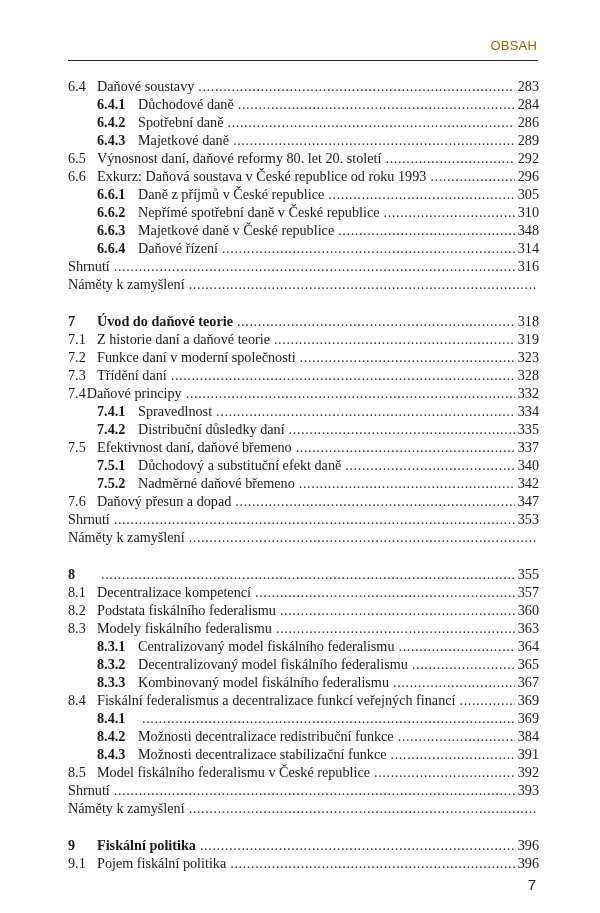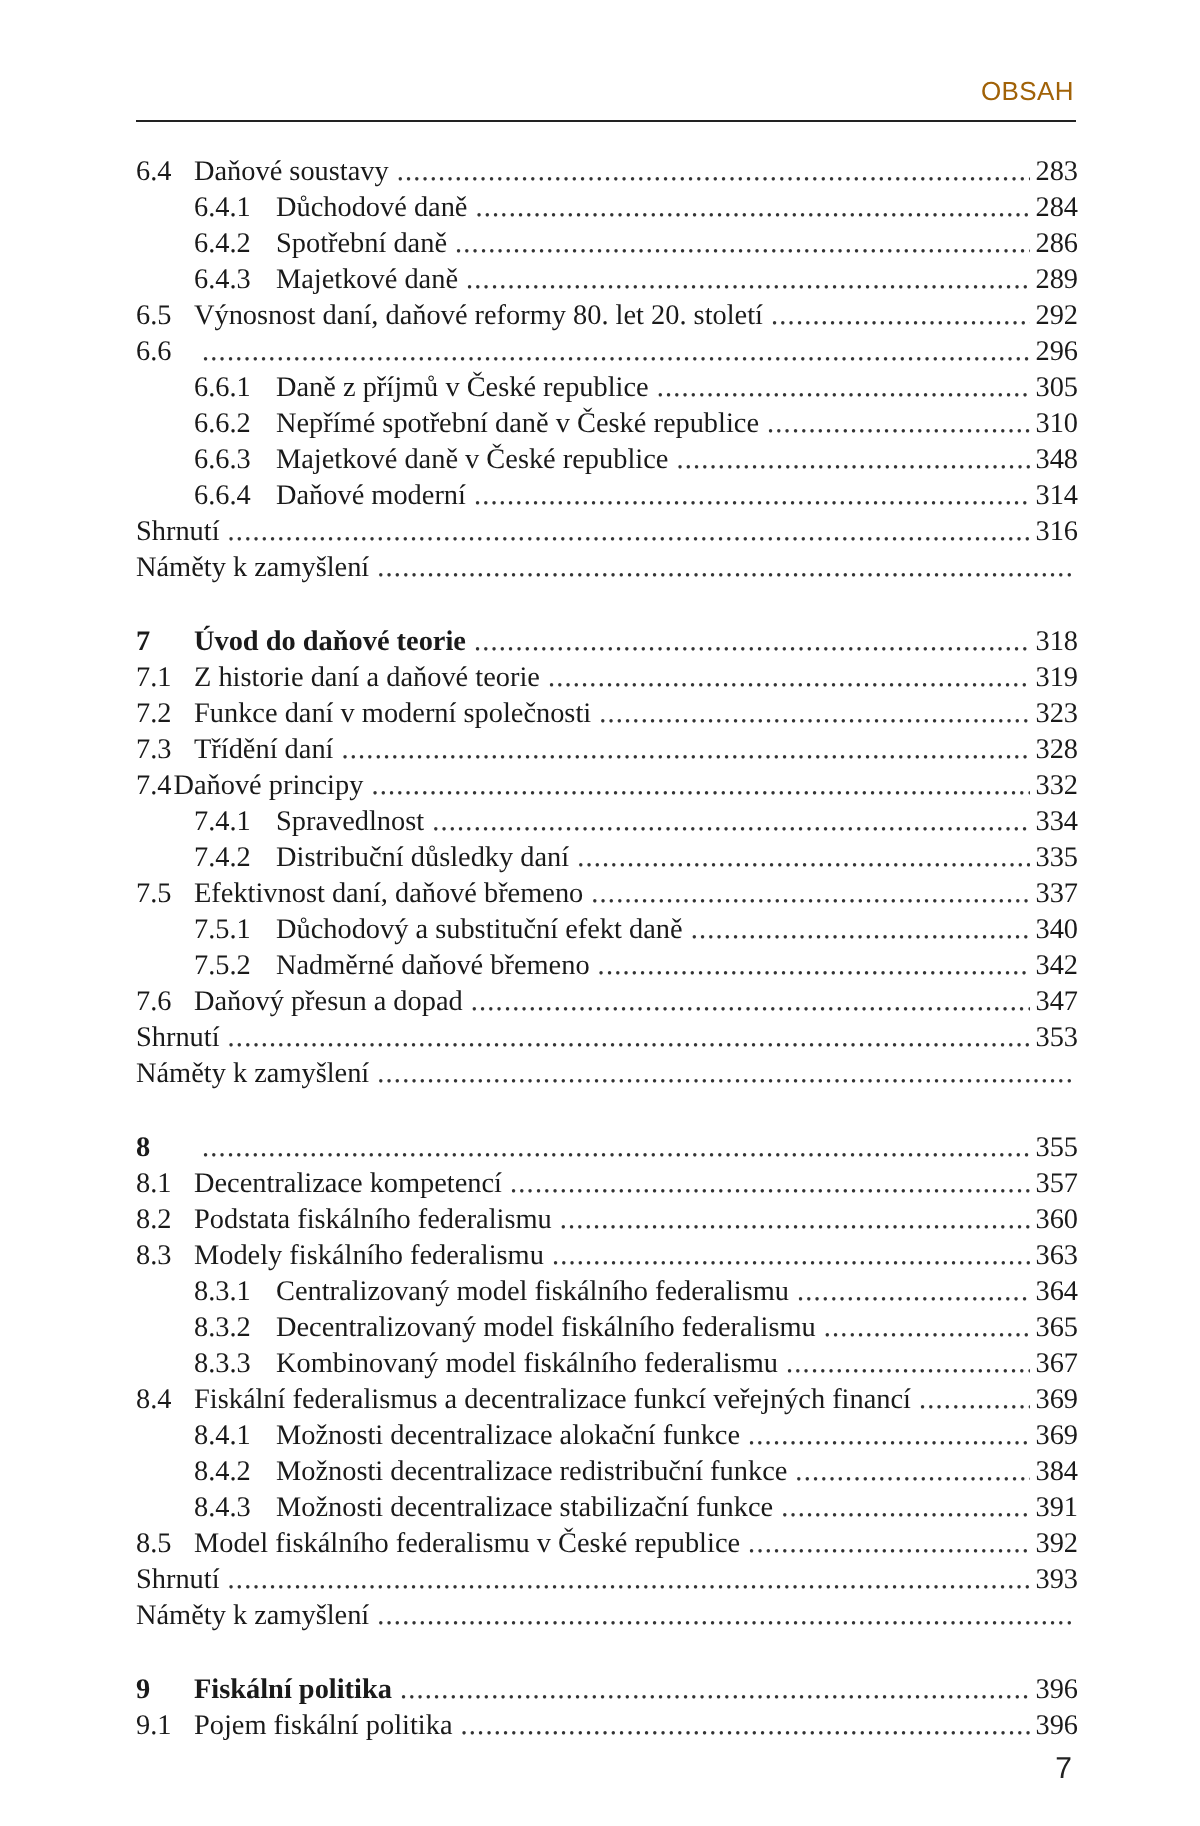--- a/index.html
+++ b/index.html
@@ -13,7 +13,7 @@
   .row .num { display: inline-block; flex: none; }
   .row.lvl1 .num { width: 29px; }
   .row.lvl2 { padding-left: 29px; }
-  .row.lvl2 .num { width: 41px; }
+  .row.lvl2 .num { width: 41px; font-weight: bold; }
   .row.chapter { font-weight: bold; }
   .row.chapter .num { width: 29px; }
   .row.tight .num { width: auto; margin-right: 0; }

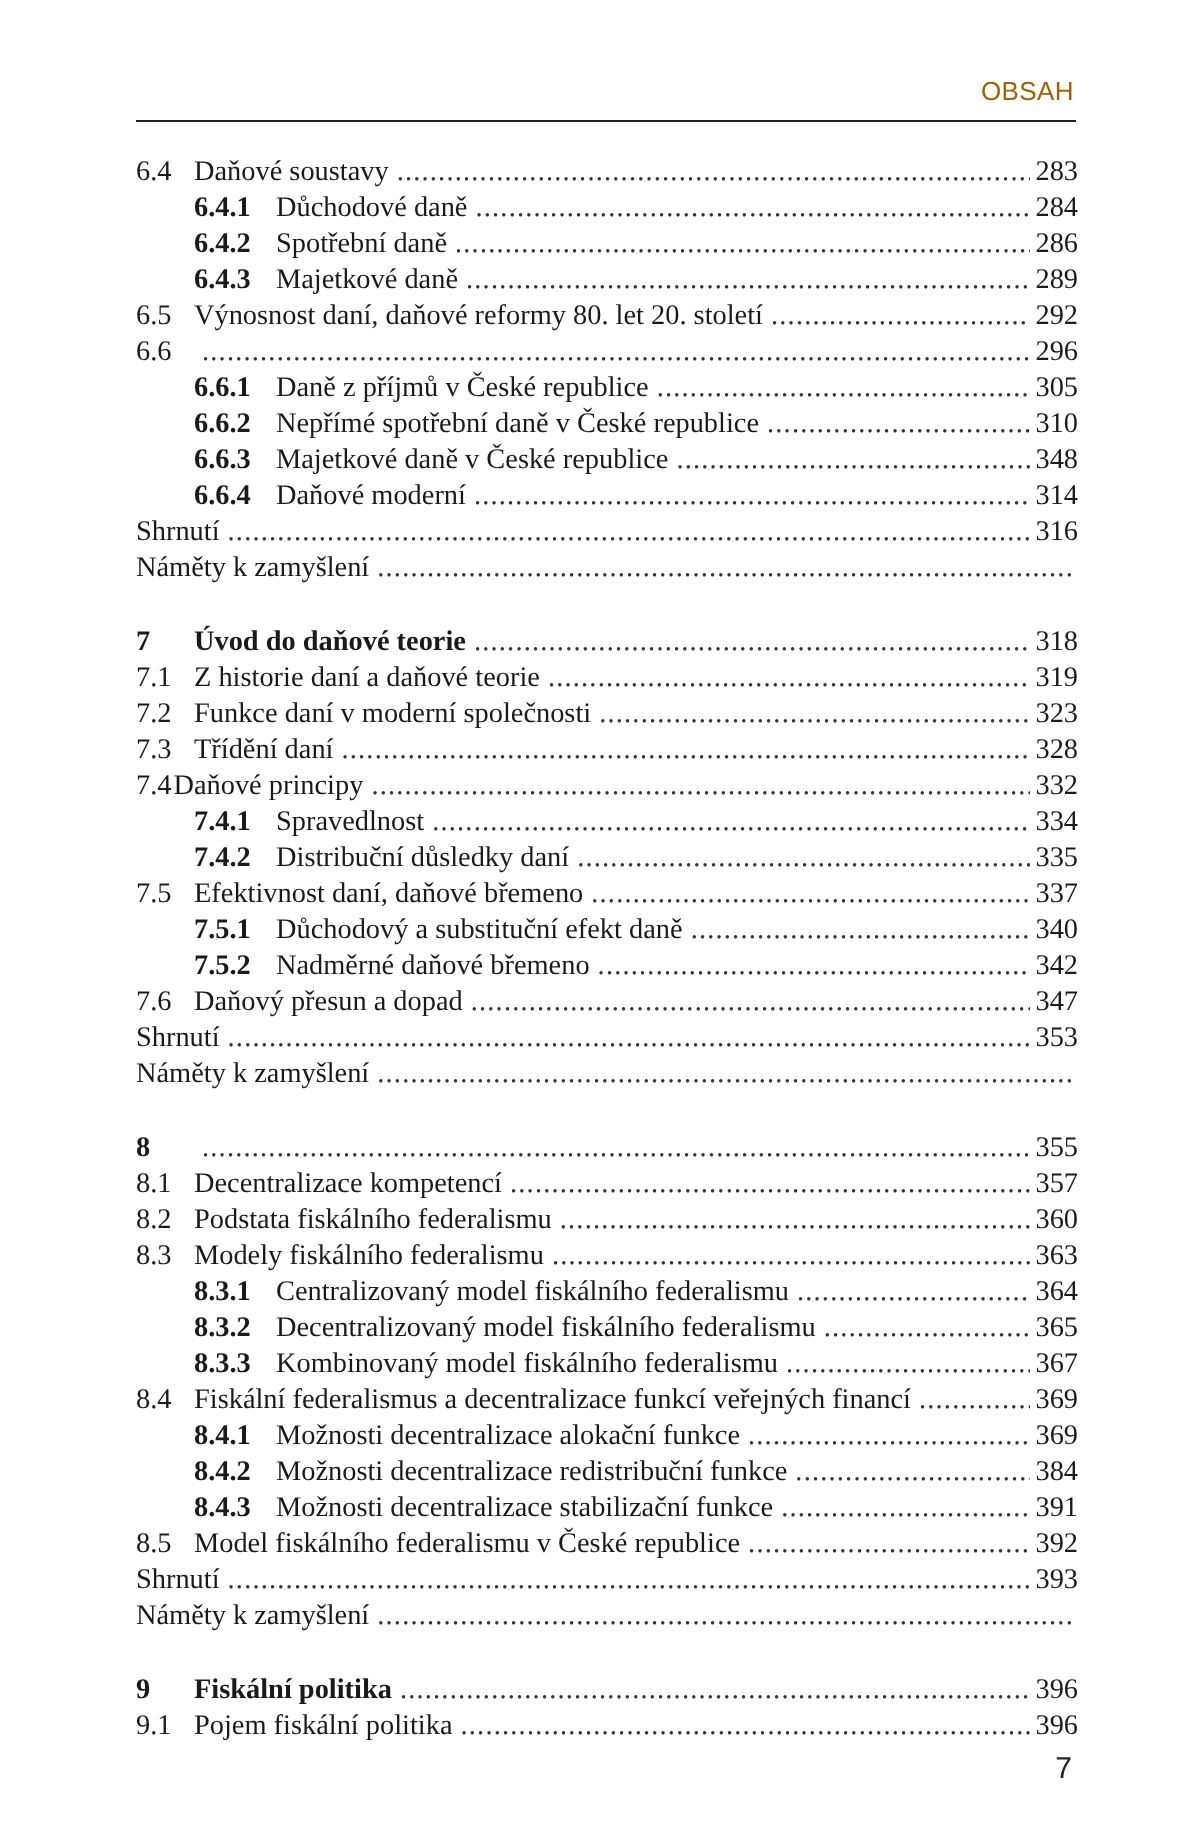--- a/index.html
+++ b/index.html
@@ -65,6 +65,7 @@
       </div>
       <div class="row lvl1">
         <span class="num">6.6</span>
+        <span class="title">Exkurz: Daňová soustava v České republice od roku 1993</span>
         <span class="dots"></span>
         <span class="page">296</span>
       </div>

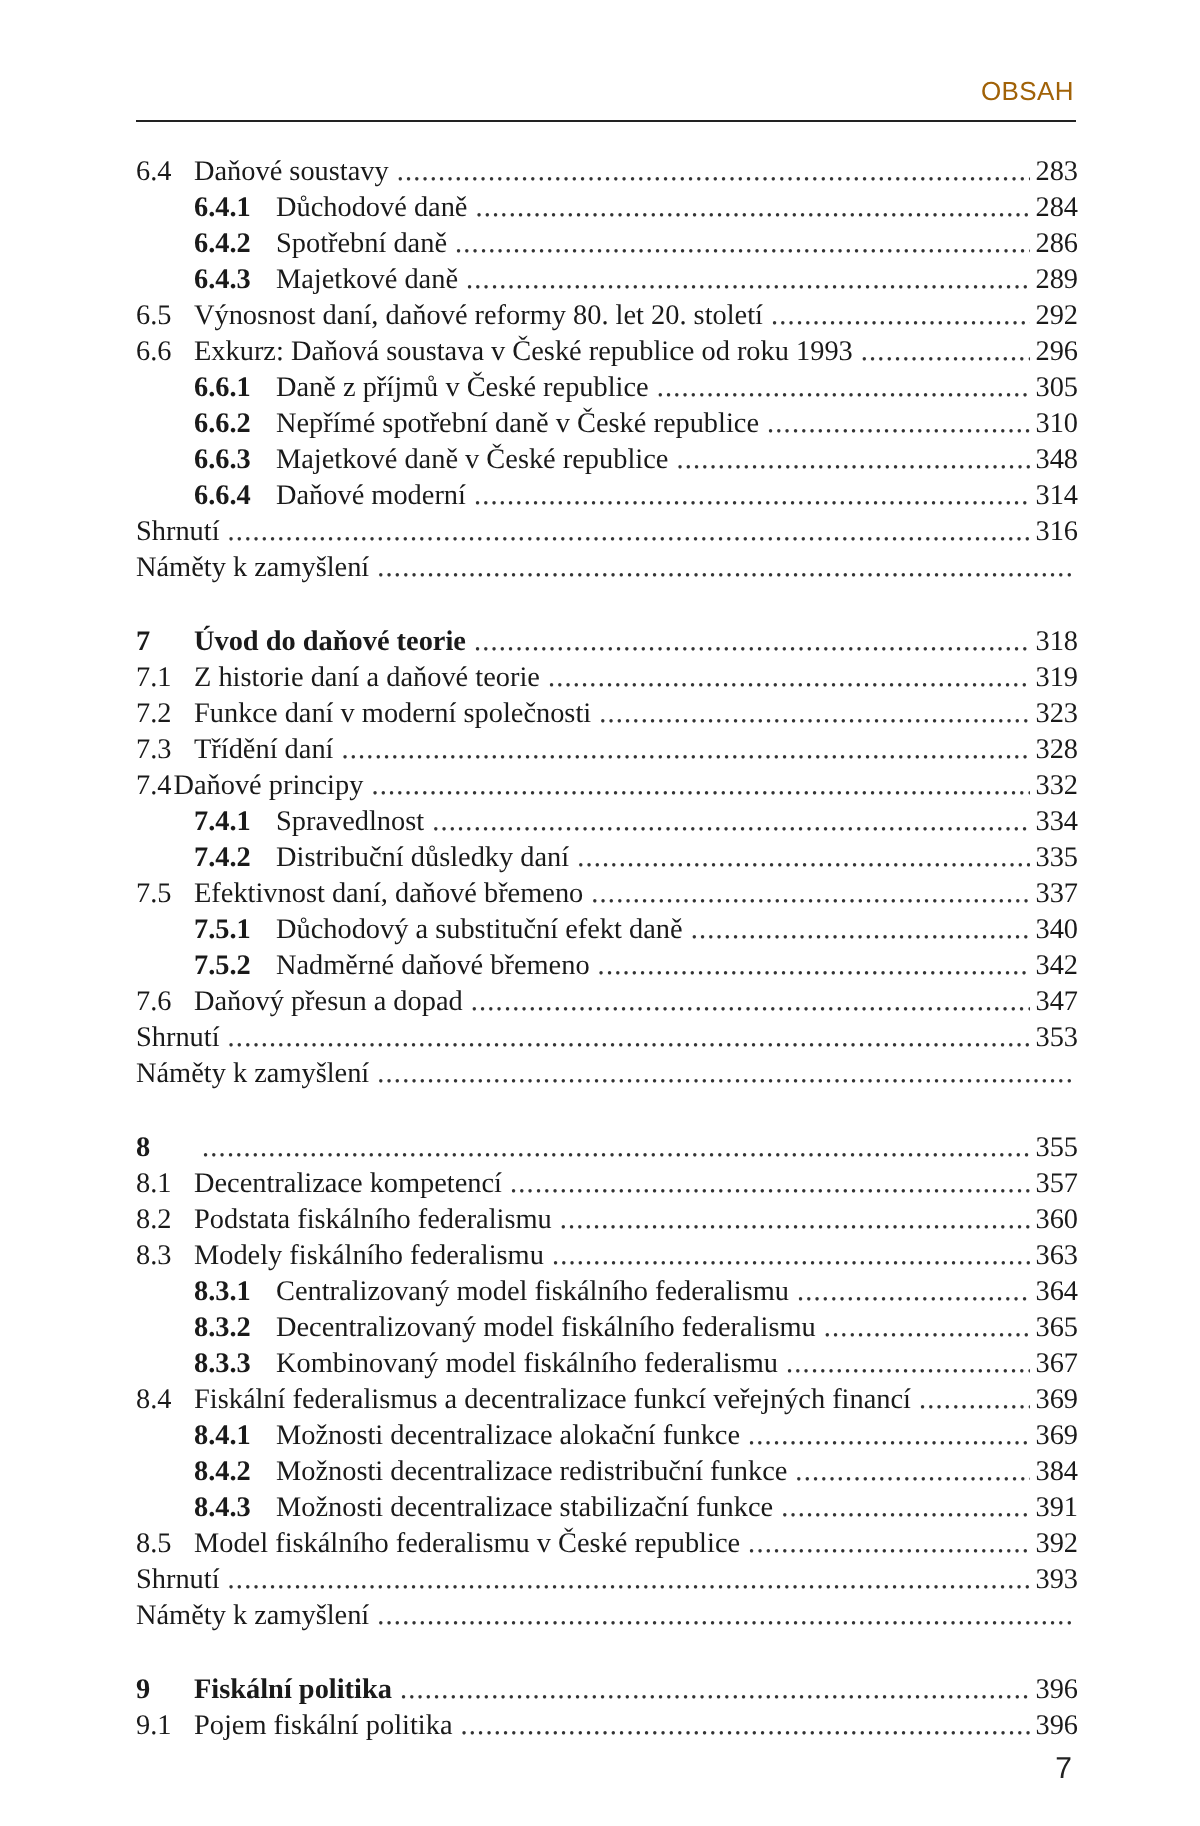--- a/index.html
+++ b/index.html
@@ -89,7 +89,7 @@
       </div>
       <div class="row lvl2">
         <span class="num">6.6.4</span>
-        <span class="title">Daňové moderní</span>
+        <span class="title">Daňové řízení</span>
         <span class="dots"></span>
         <span class="page">314</span>
       </div>

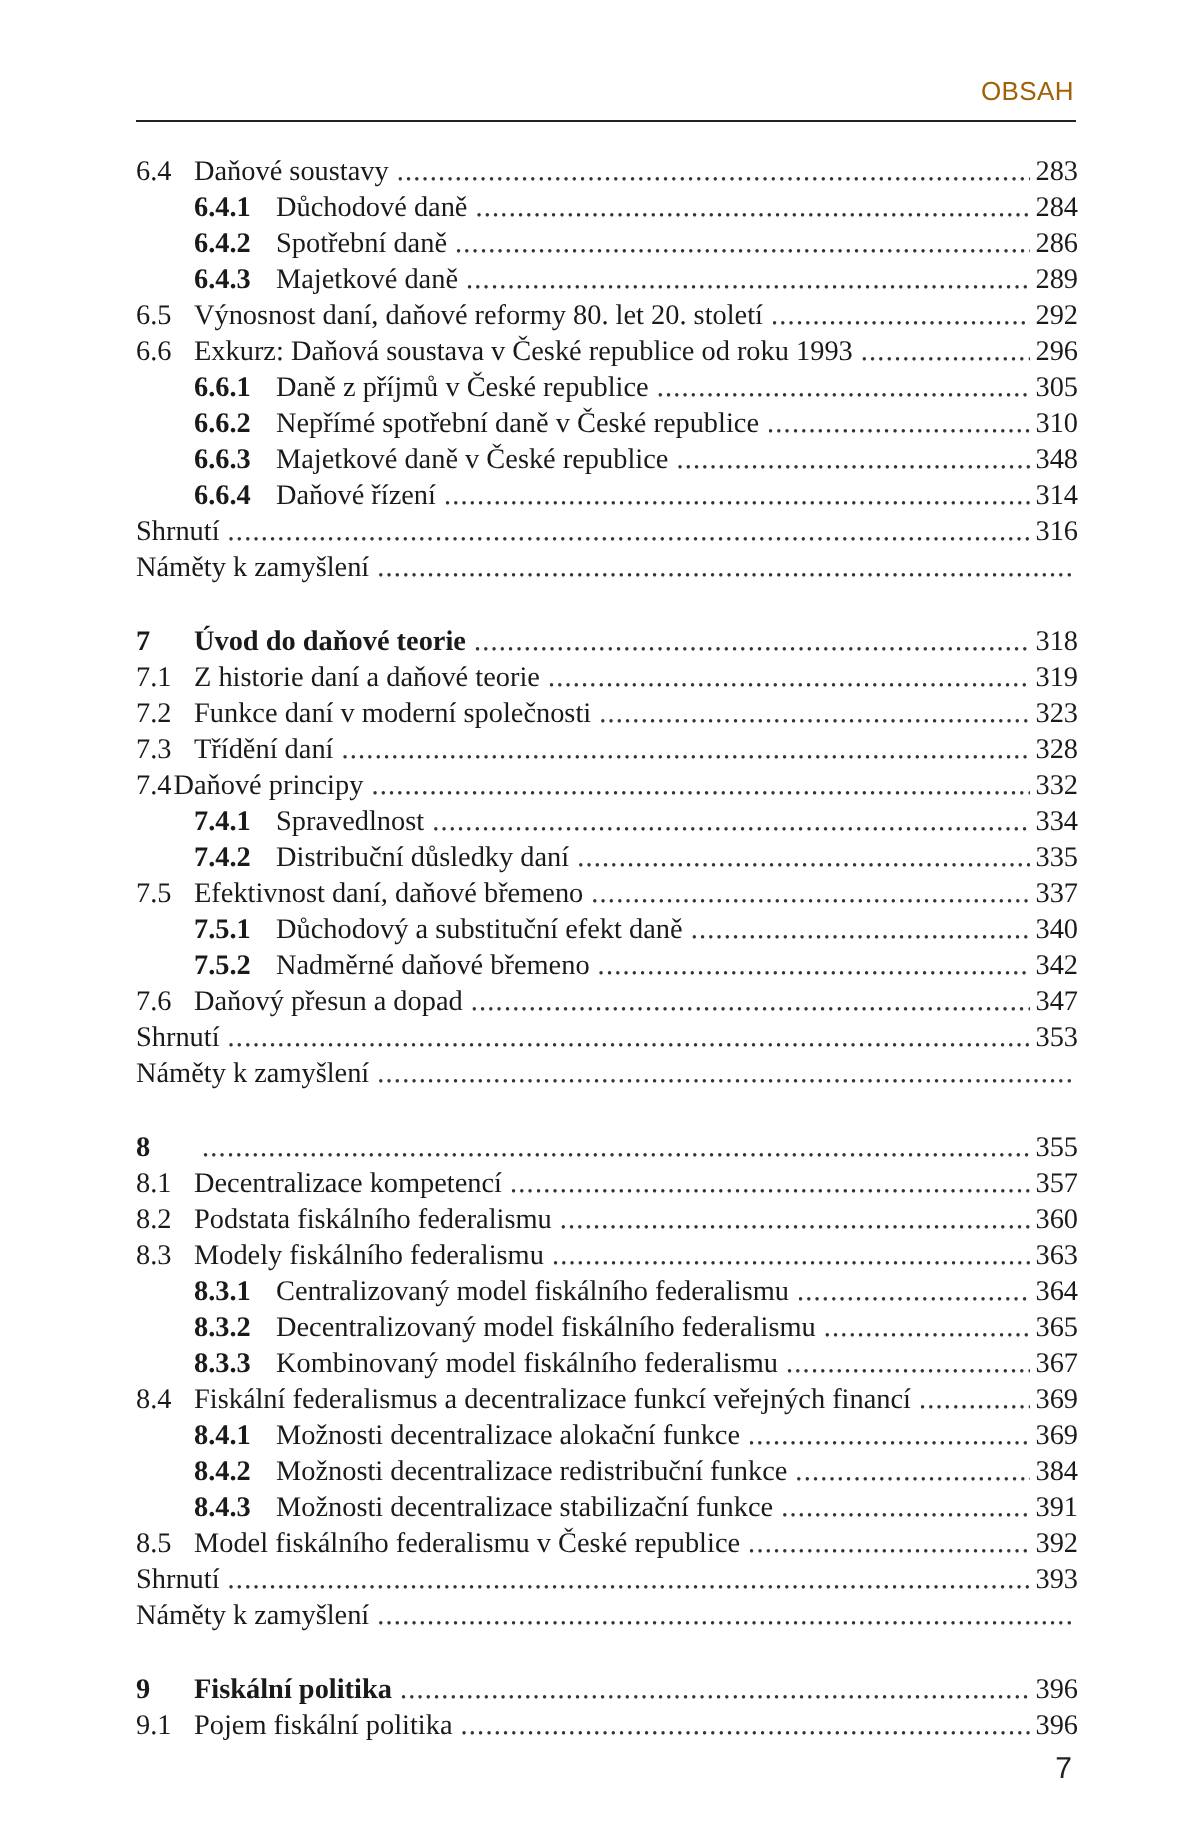--- a/index.html
+++ b/index.html
@@ -234,7 +234,6 @@
       </div>
       <div class="row lvl2">
         <span class="num">8.4.1</span>
-        <span class="title">Možnosti decentralizace alokační funkce</span>
         <span class="dots"></span>
         <span class="page">369</span>
       </div>

